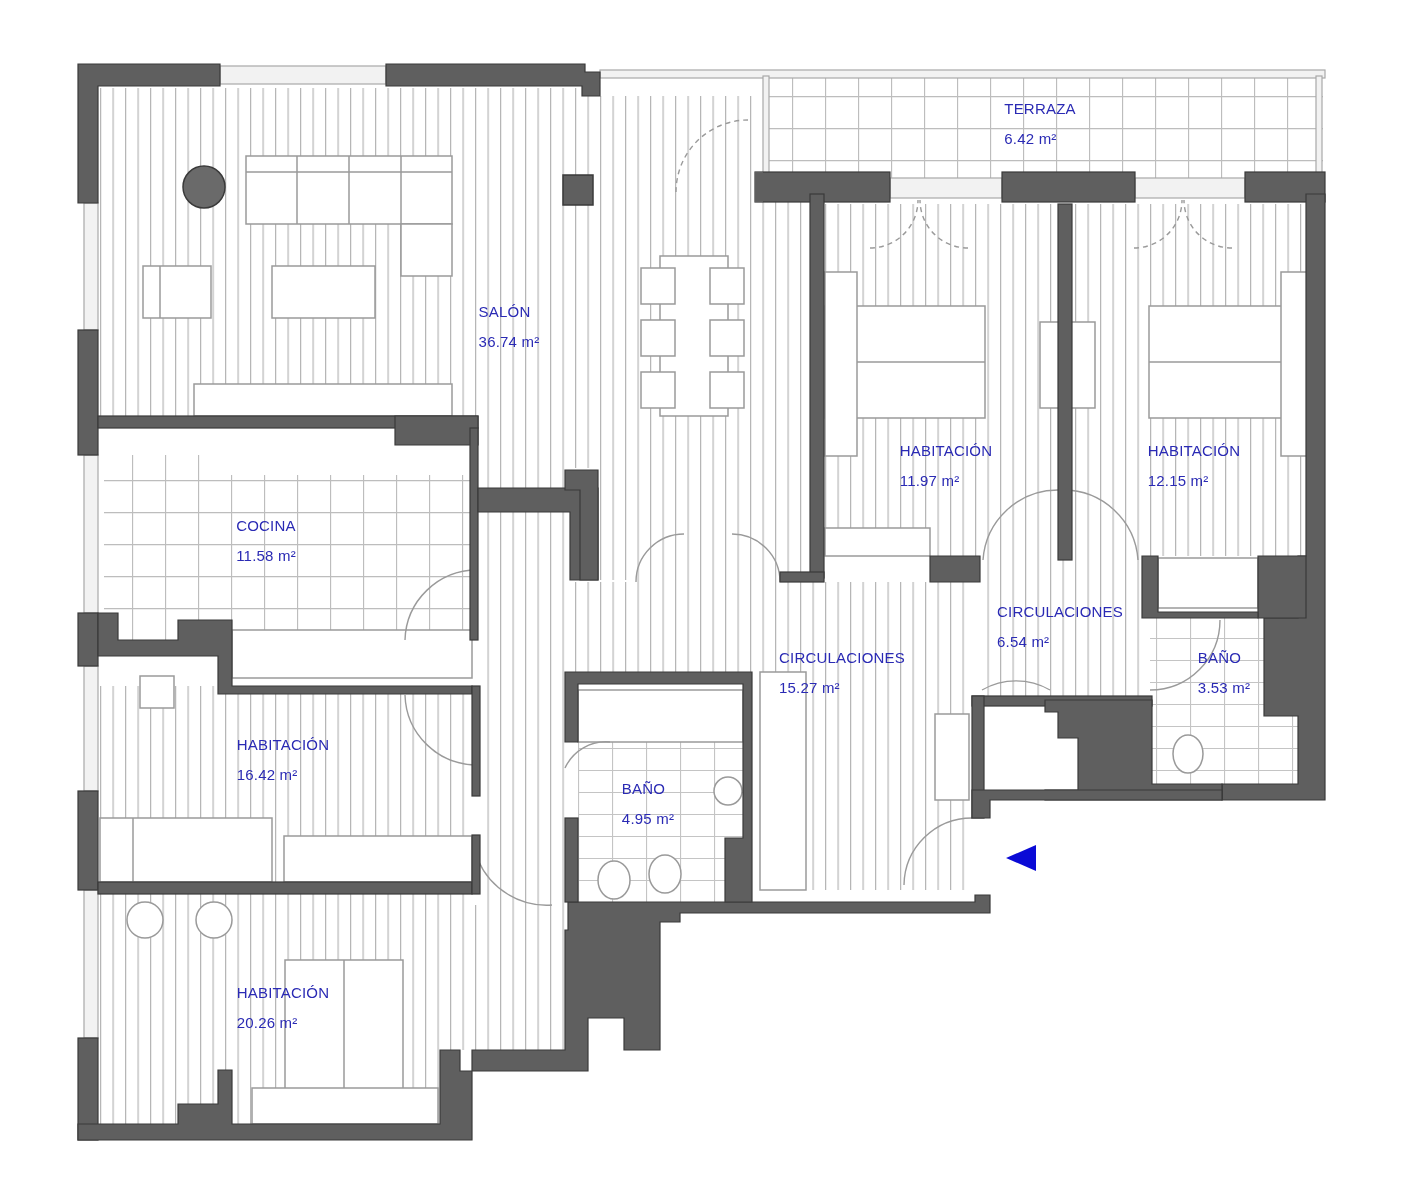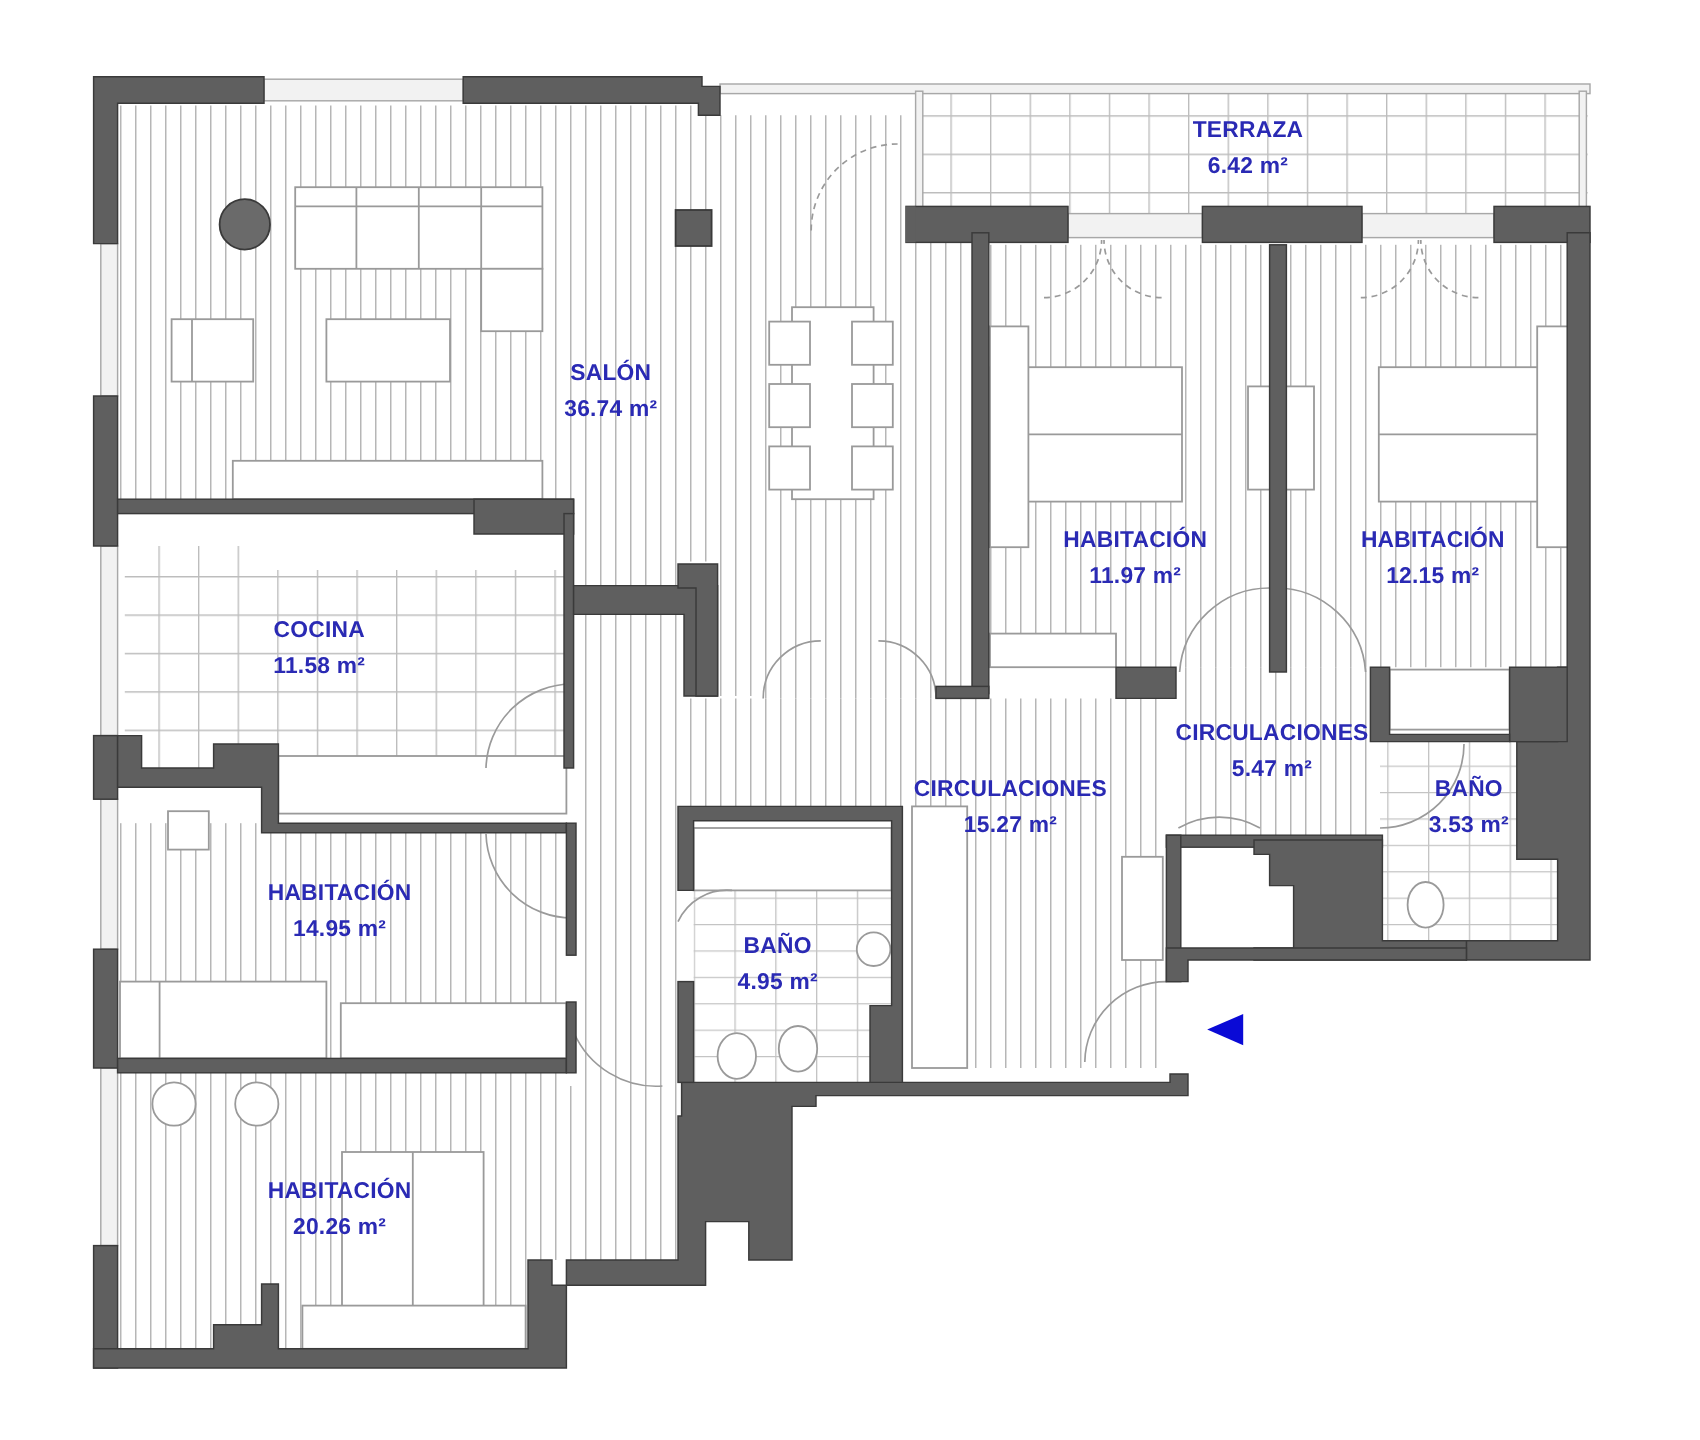--- a/index.html
+++ b/index.html
@@ -5,7 +5,7 @@
   html, body { margin: 0; padding: 0; background: #ffffff; }
   body { width: 1417px; height: 1200px; overflow: hidden; position: relative; font-family: "Liberation Sans", sans-serif; }
   #plan { position: absolute; left: 0; top: 0; width: 1417px; height: 1200px; }
-  .room-label { position: absolute; transform: translate(-50%, 0); text-align: center; color: #2a2ab4; font-family: "Liberation Sans", sans-serif; font-size: 19px; line-height: 30px; white-space: nowrap; letter-spacing: 0.2px; font-weight: bold; }
+  .room-label { position: absolute; transform: translate(-50%, 0); color: #2a2ab4; font-family: "Liberation Sans", sans-serif; font-size: 15px; line-height: 30px; white-space: nowrap; letter-spacing: 0.2px; }
   .room-label span { display: block; }
   .entrance { position: absolute; width: 0; height: 0; border-top: 13px solid transparent; border-bottom: 13px solid transparent; border-right: 30px solid #0a0ad6; }
 </style>

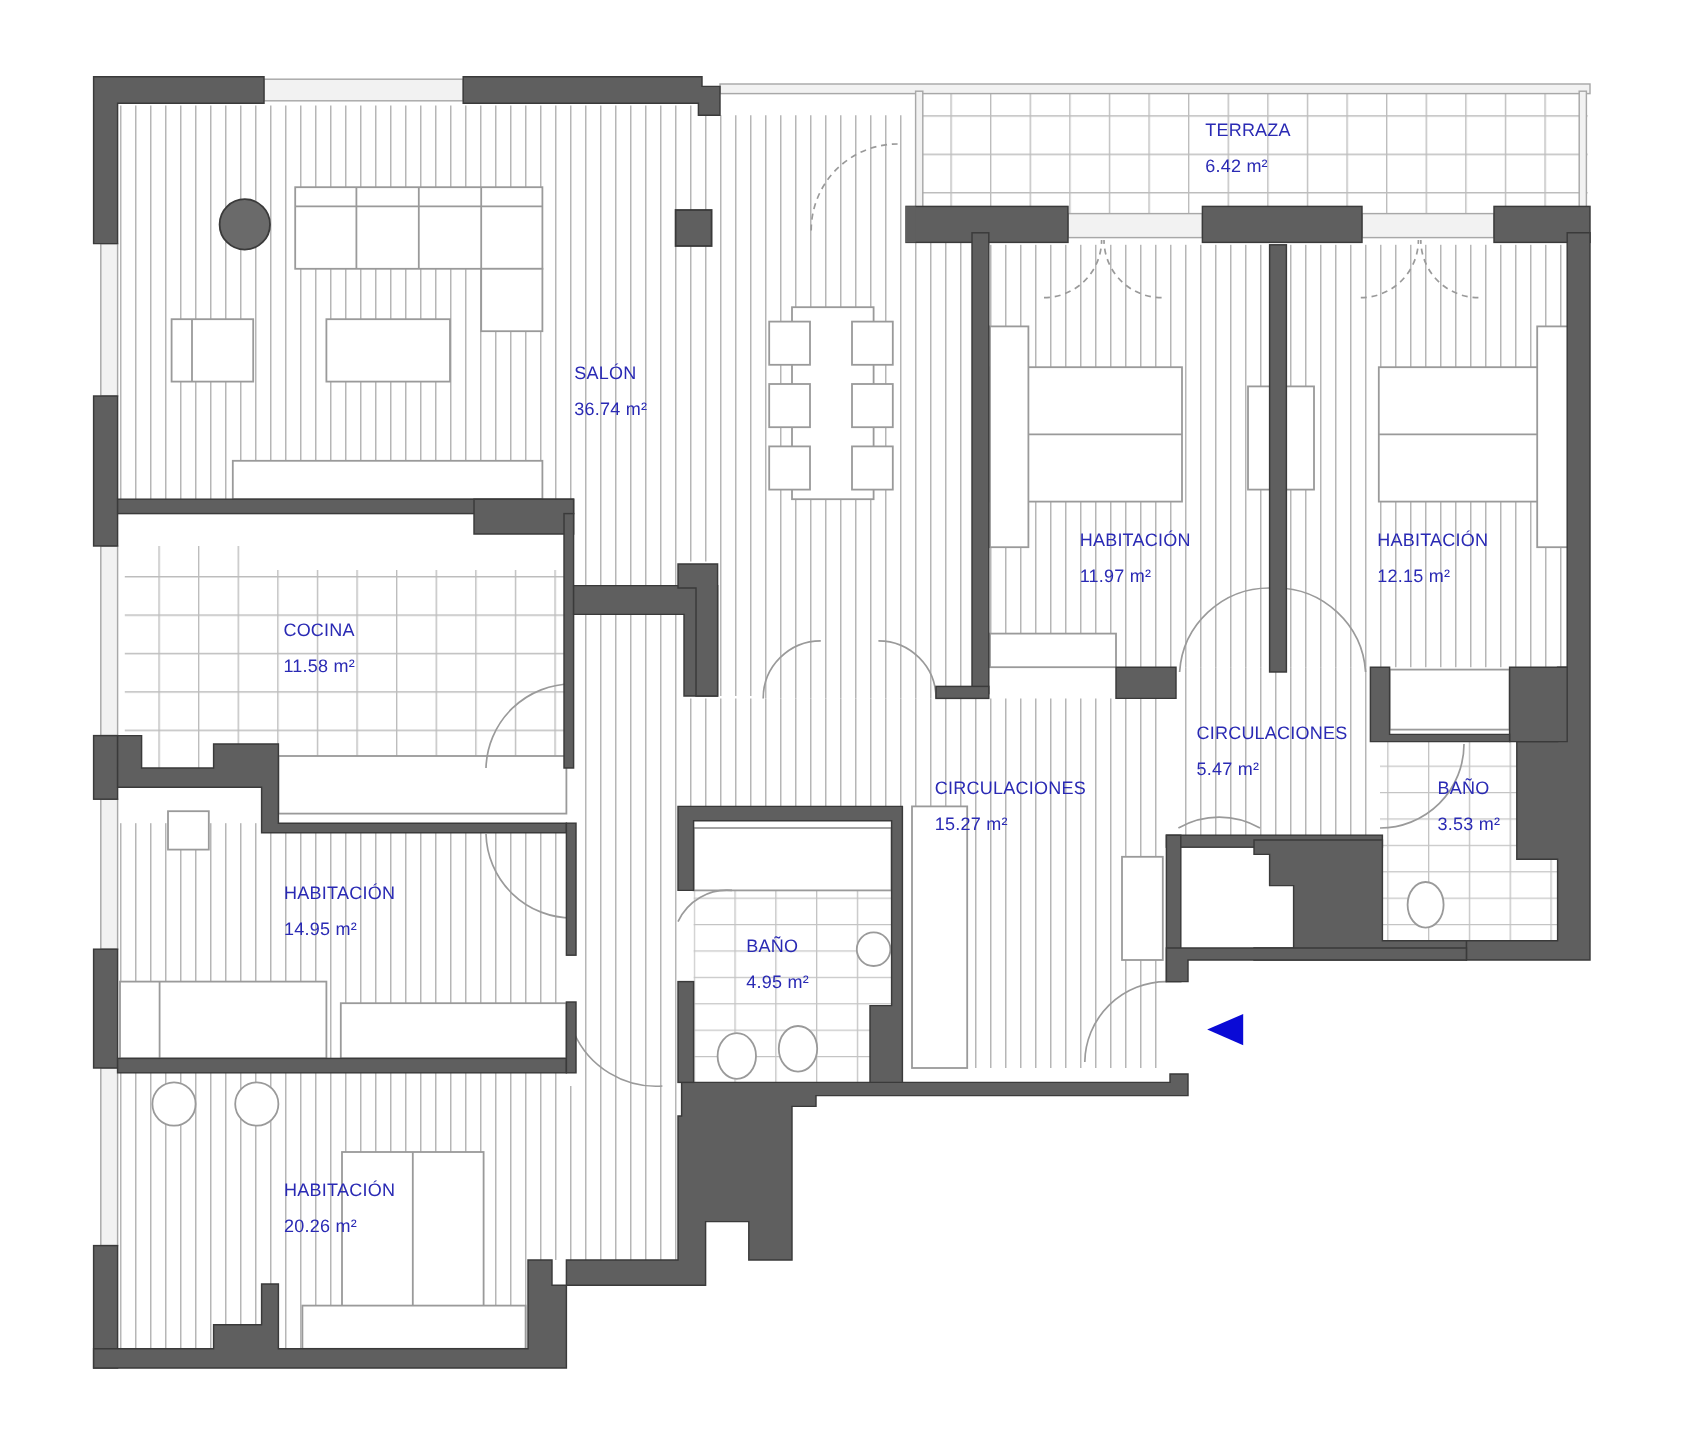--- a/index.html
+++ b/index.html
@@ -214,7 +214,7 @@
 </div>
 <div class="room-label" style="left:1060px; top:597px;">
   <span>CIRCULACIONES</span>
-  <span>5.47 m²</span>
+  <span>6.54 m²</span>
 </div>
 <div class="room-label" style="left:1224px; top:643px;">
   <span>BAÑO</span>

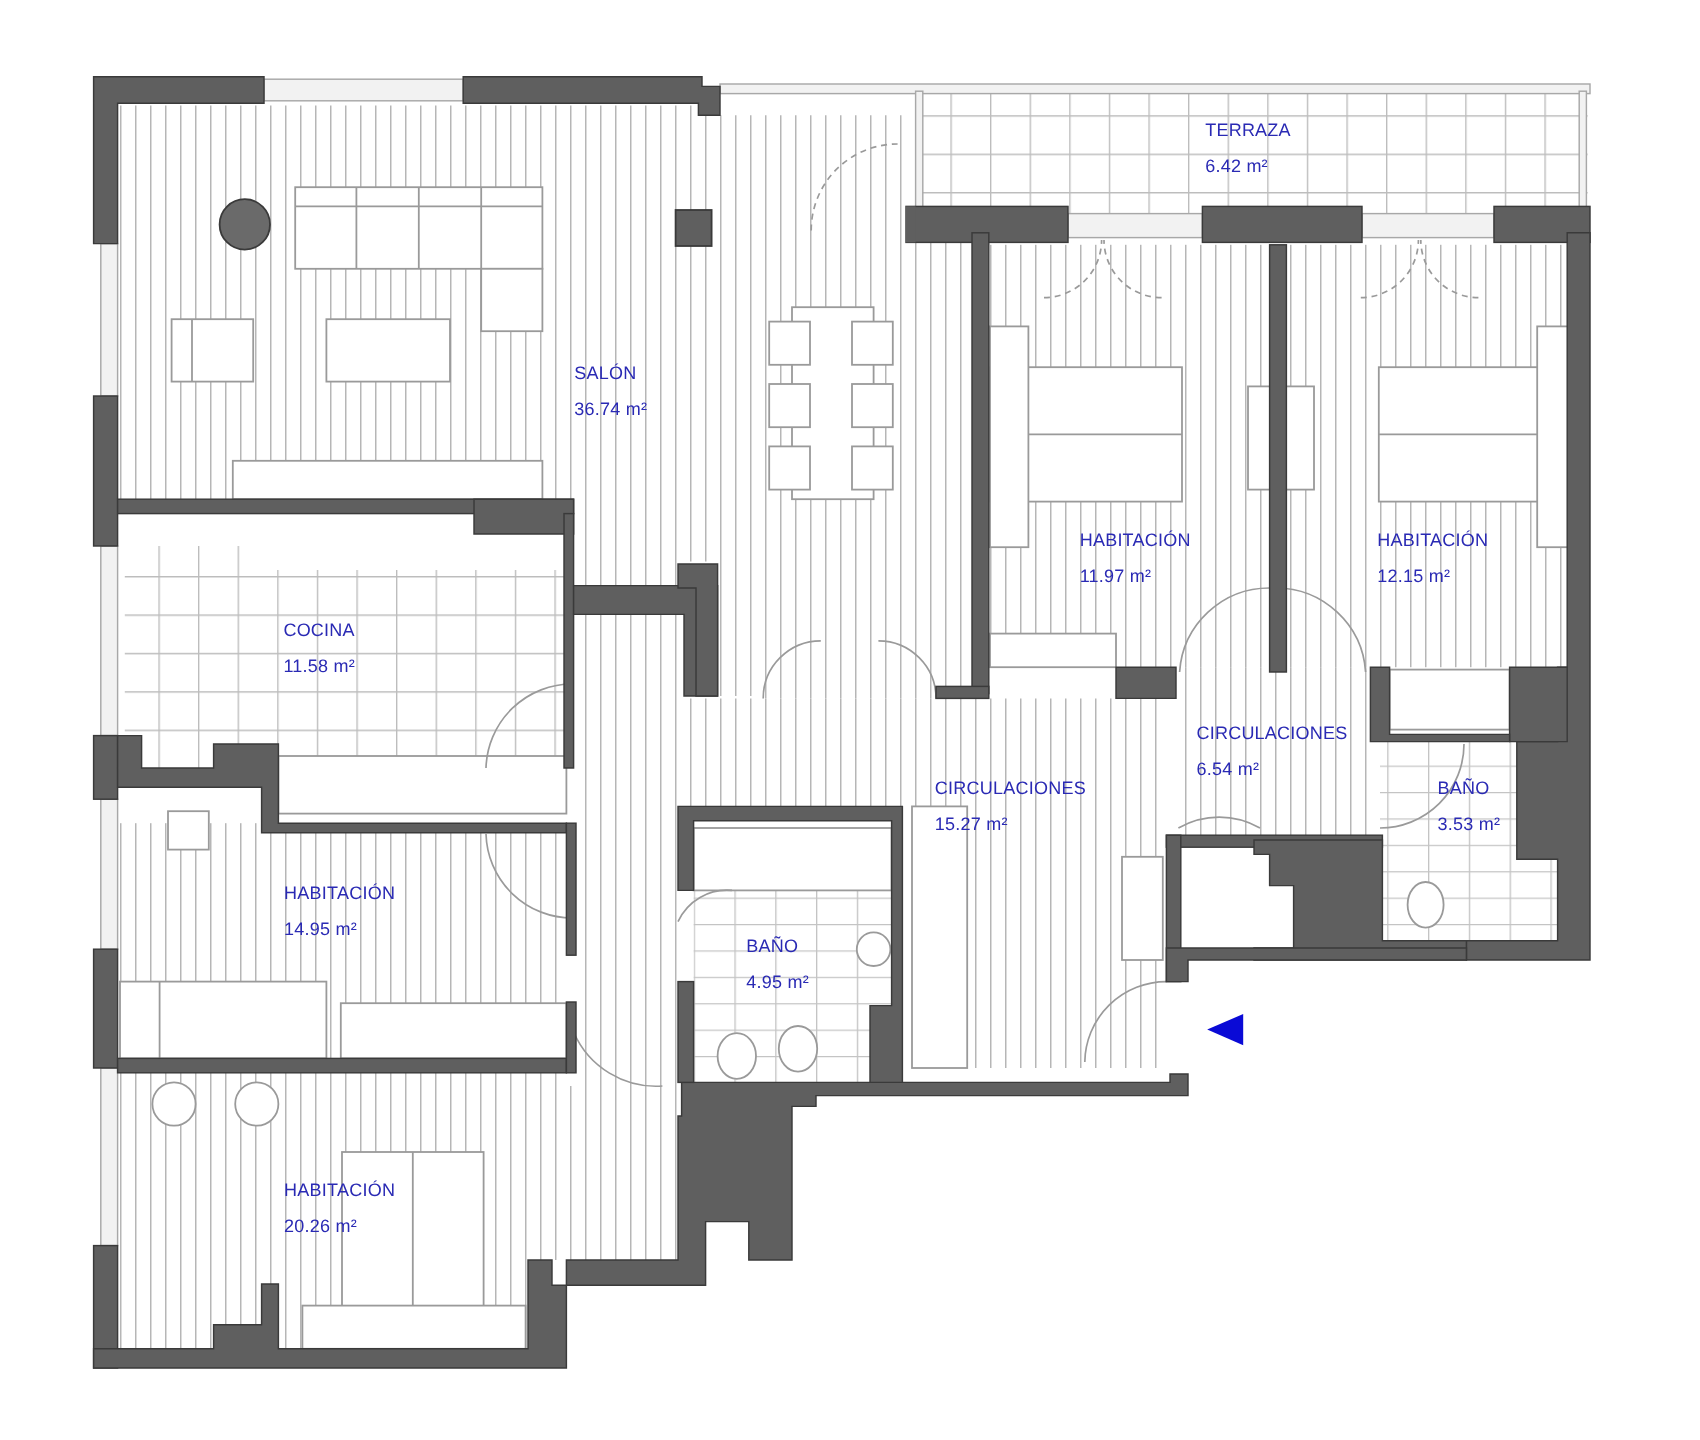--- a/index.html
+++ b/index.html
@@ -222,7 +222,7 @@
 </div>
 <div class="room-label" style="left:283px; top:730px;">
   <span>HABITACIÓN</span>
-  <span>14.95 m²</span>
+  <span>16.42 m²</span>
 </div>
 <div class="room-label" style="left:648px; top:774px;">
   <span>BAÑO</span>

